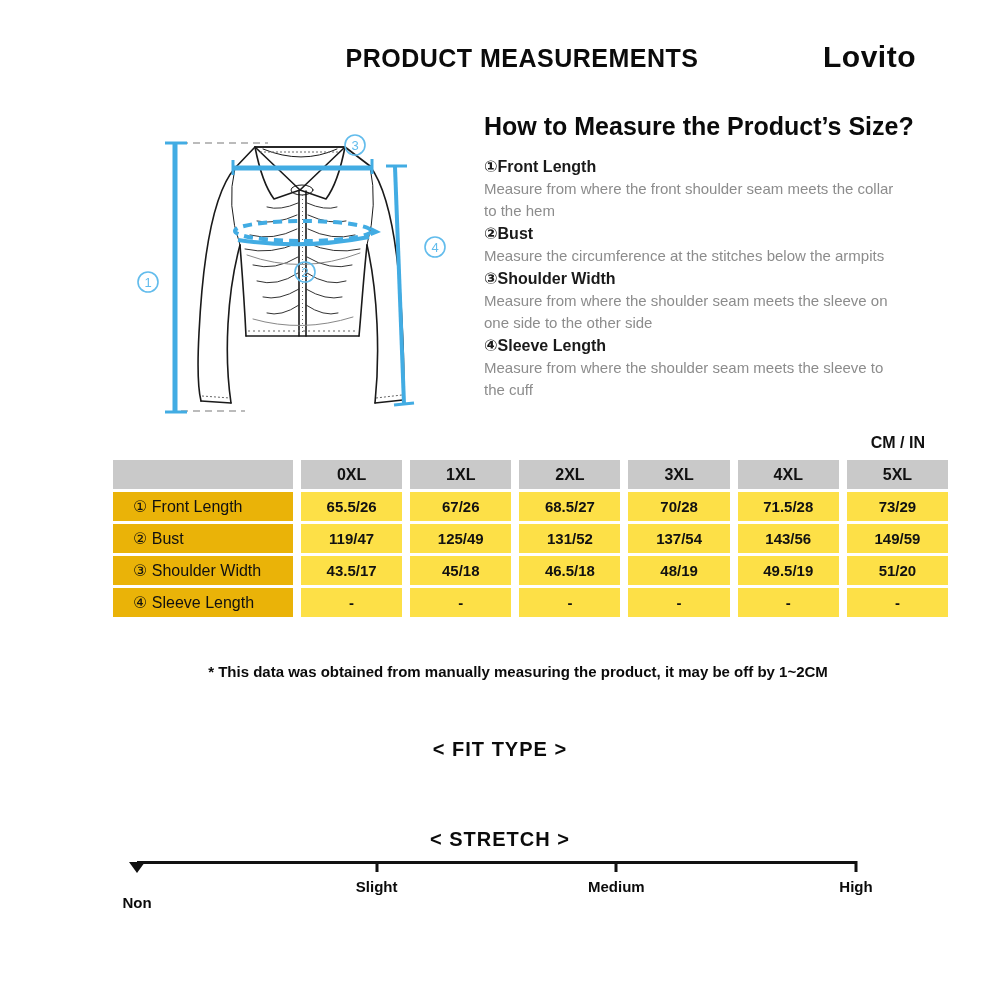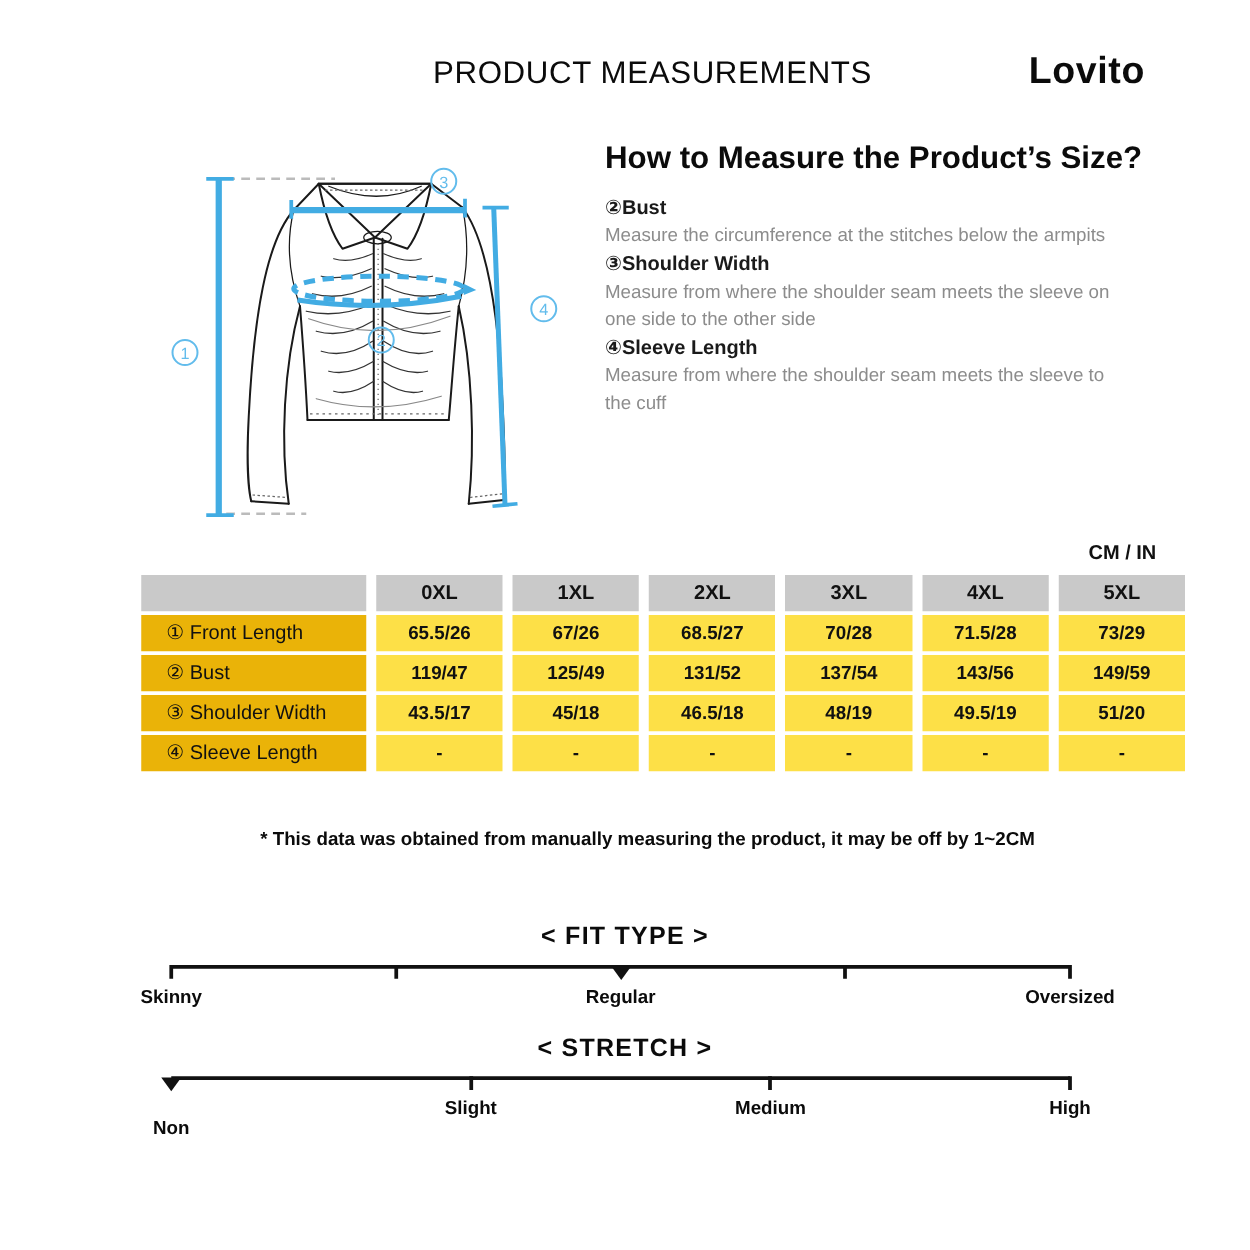--- a/index.html
+++ b/index.html
@@ -9,7 +9,7 @@
 
   
   .page-title { position:absolute; top:44px; left:0; right:0; text-align:center;
-    font-size:25px; font-weight:400; letter-spacing:.5px; color:#0b0b0b;margin-left:44px; }
+    font-size:25px; font-weight:700; letter-spacing:.5px; color:#0b0b0b;margin-left:44px; }
   .brand { position:absolute; top:40px; right:84px; font-size:30px; font-weight:700; color:#0b0b0b; letter-spacing:.5px; }
 
   

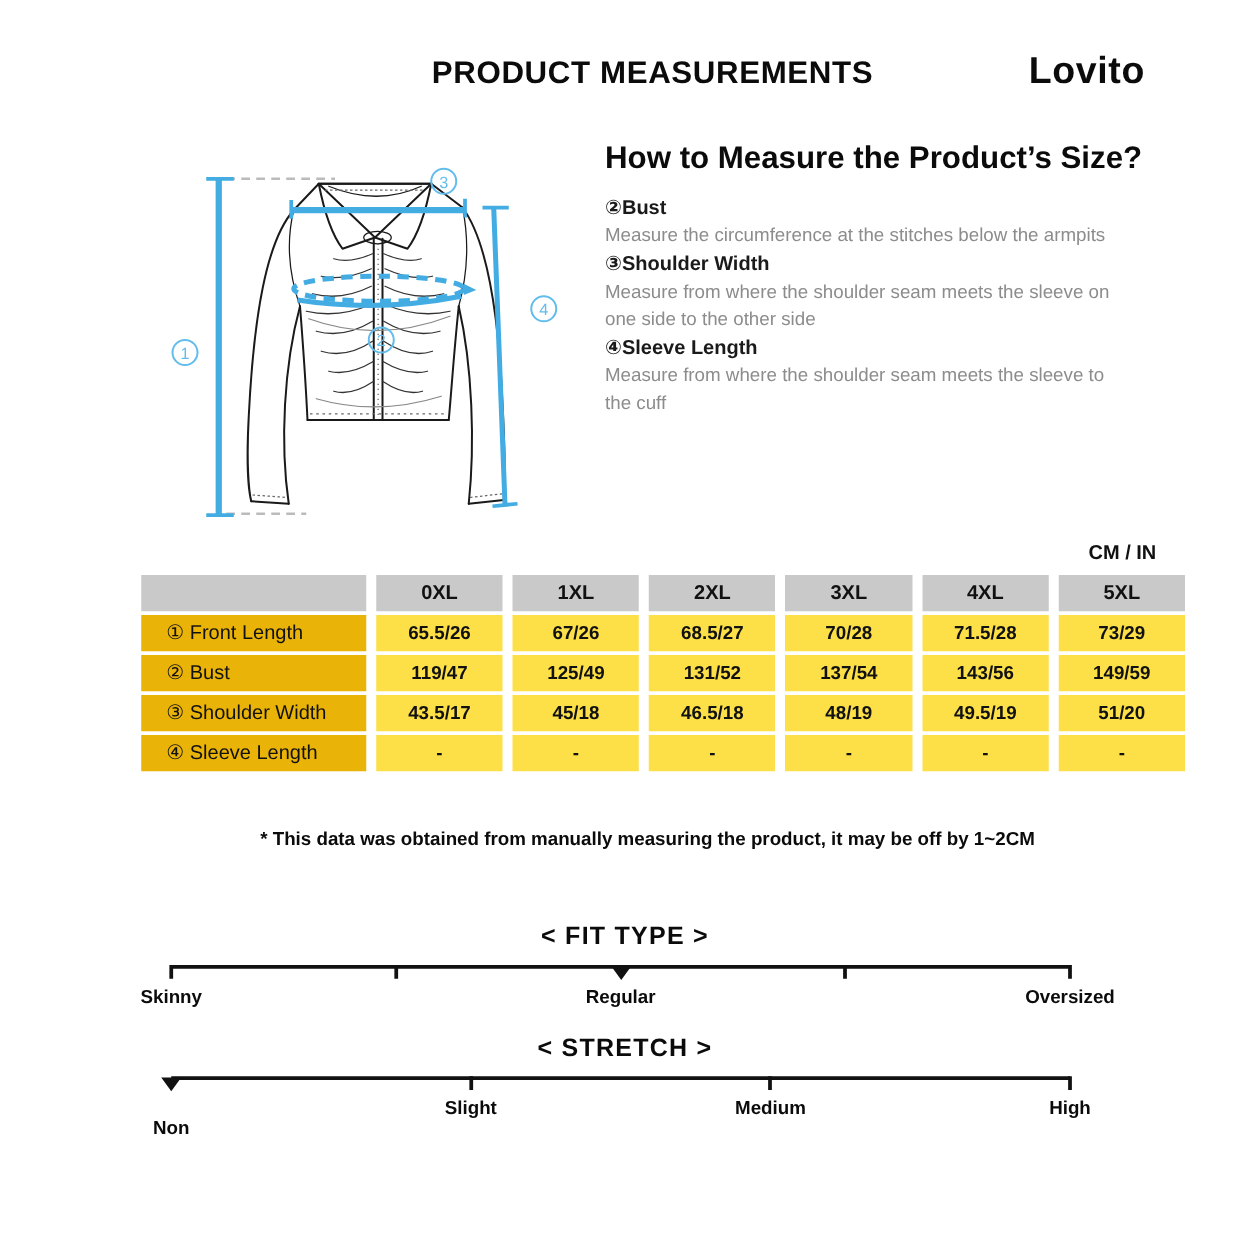--- a/index.html
+++ b/index.html
@@ -153,6 +153,10 @@
   <div class="howto">
     <h2>How to Measure the Product’s Size?</h2>
     <div>
+      <div class="item-label">①Front Length</div>
+      <div class="item-desc">Measure from where the front shoulder seam meets the collar to the hem</div>
+    </div>
+    <div>
       <div class="item-label">②Bust</div>
       <div class="item-desc">Measure the circumference at the stitches below the armpits</div>
     </div>

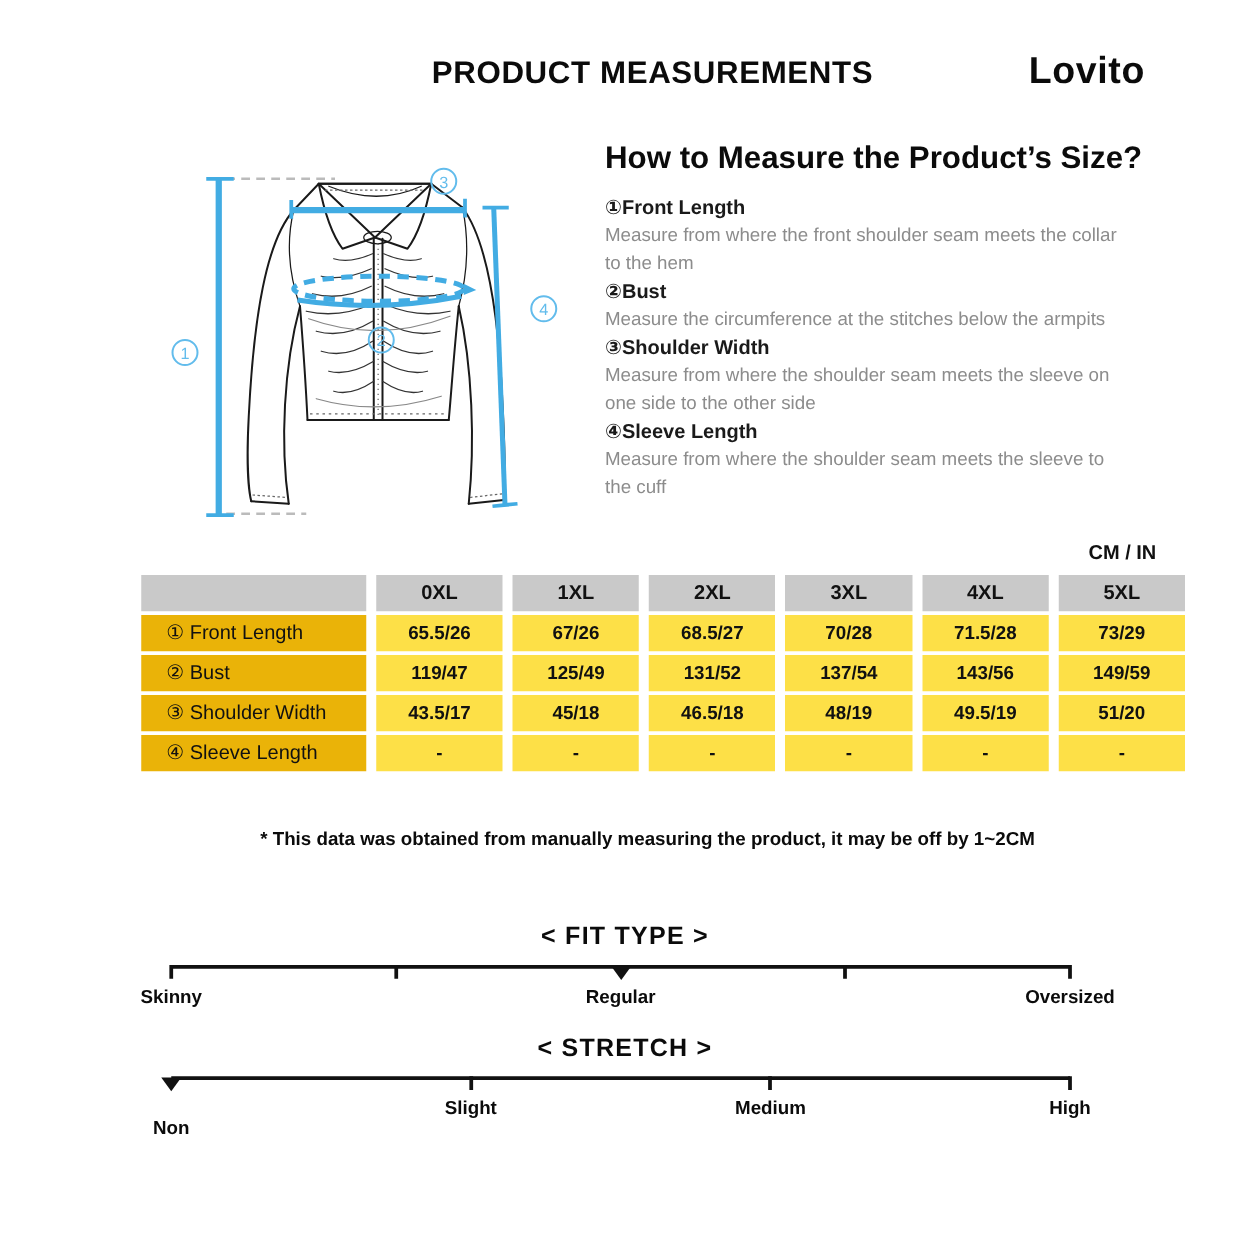--- a/index.html
+++ b/index.html
@@ -217,17 +217,6 @@
   <div class="note">* This data was obtained from manually measuring the product, it may be off by 1~2CM</div>
 
   <div class="scale-title" style="top:738px;">&lt; FIT TYPE &gt;</div>
-  <div class="scale" style="top:772px;">
-    <div class="line"></div>
-    <div class="tick" style="left:0%;"></div>
-    <div class="tick" style="left:25%;"></div>
-    <div class="tick" style="left:75%;"></div>
-    <div class="tick" style="left:100%;"></div>
-    <div class="marker" style="left:50%;"></div>
-    <div class="lab" style="left:0%;">Skinny</div>
-    <div class="lab" style="left:50%;">Regular</div>
-    <div class="lab" style="left:100%;">Oversized</div>
-  </div>
 
   <div class="scale-title" style="top:828px;">&lt; STRETCH &gt;</div>
   <div class="scale" style="top:861px;">

